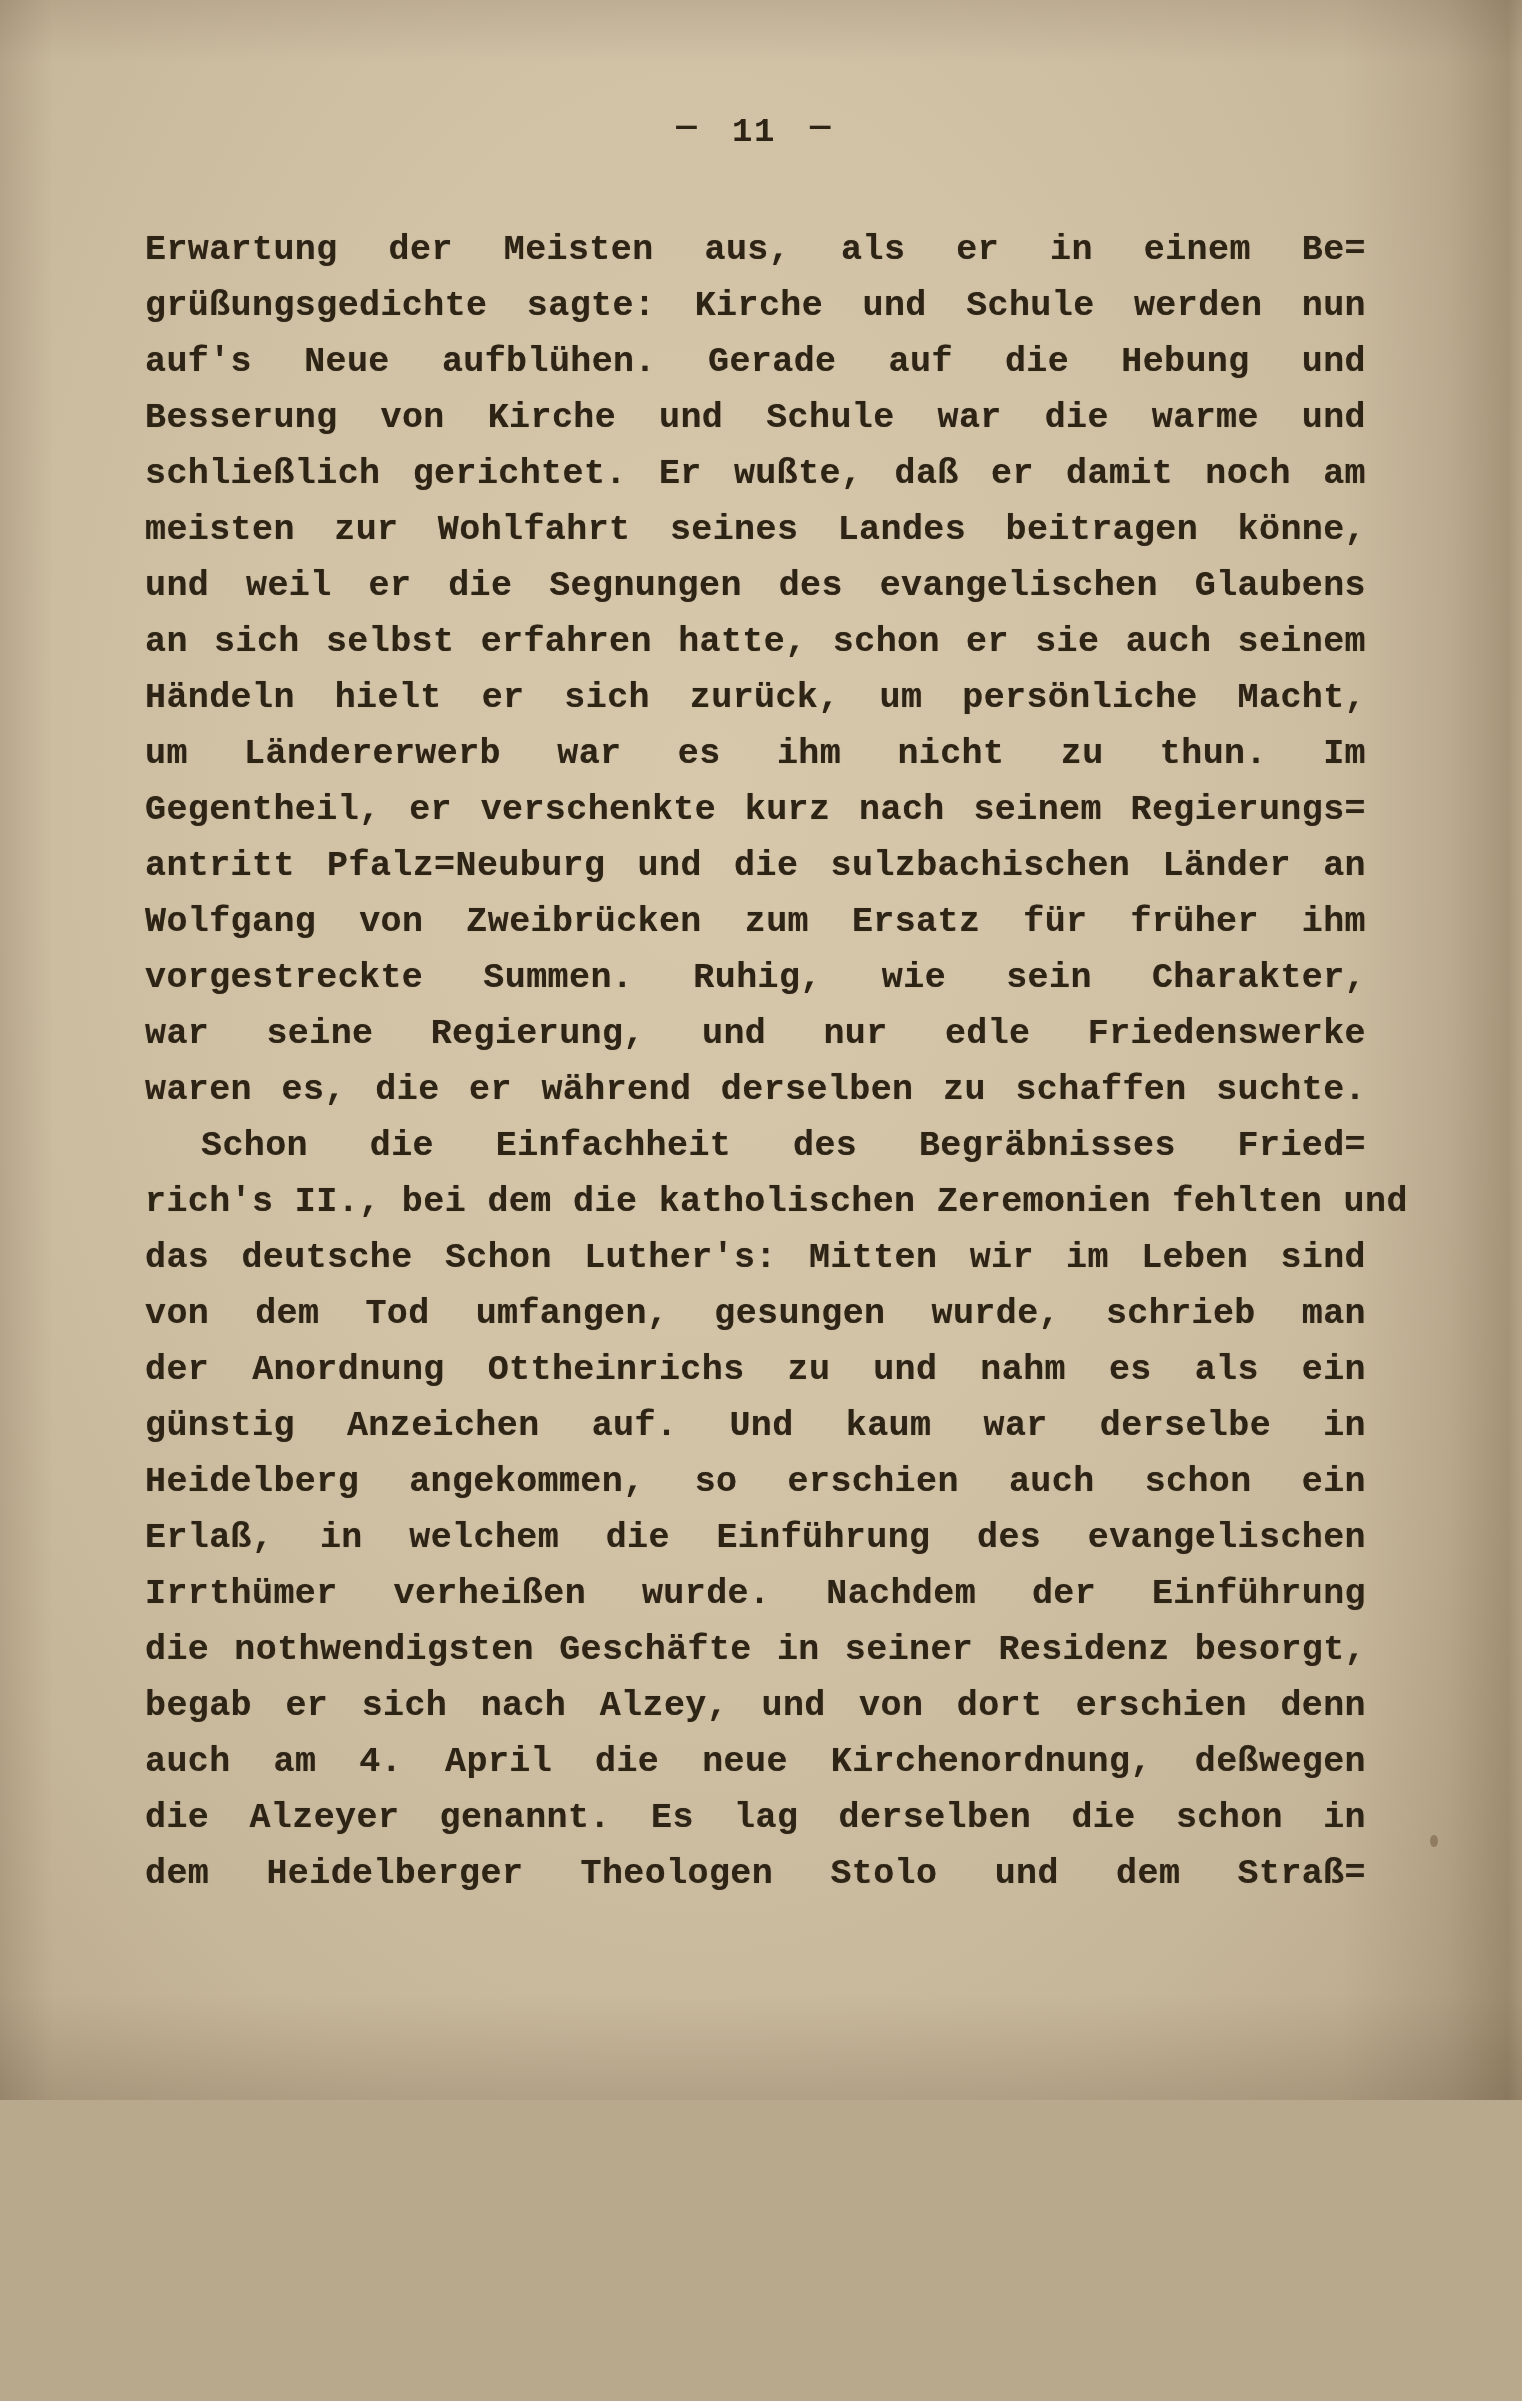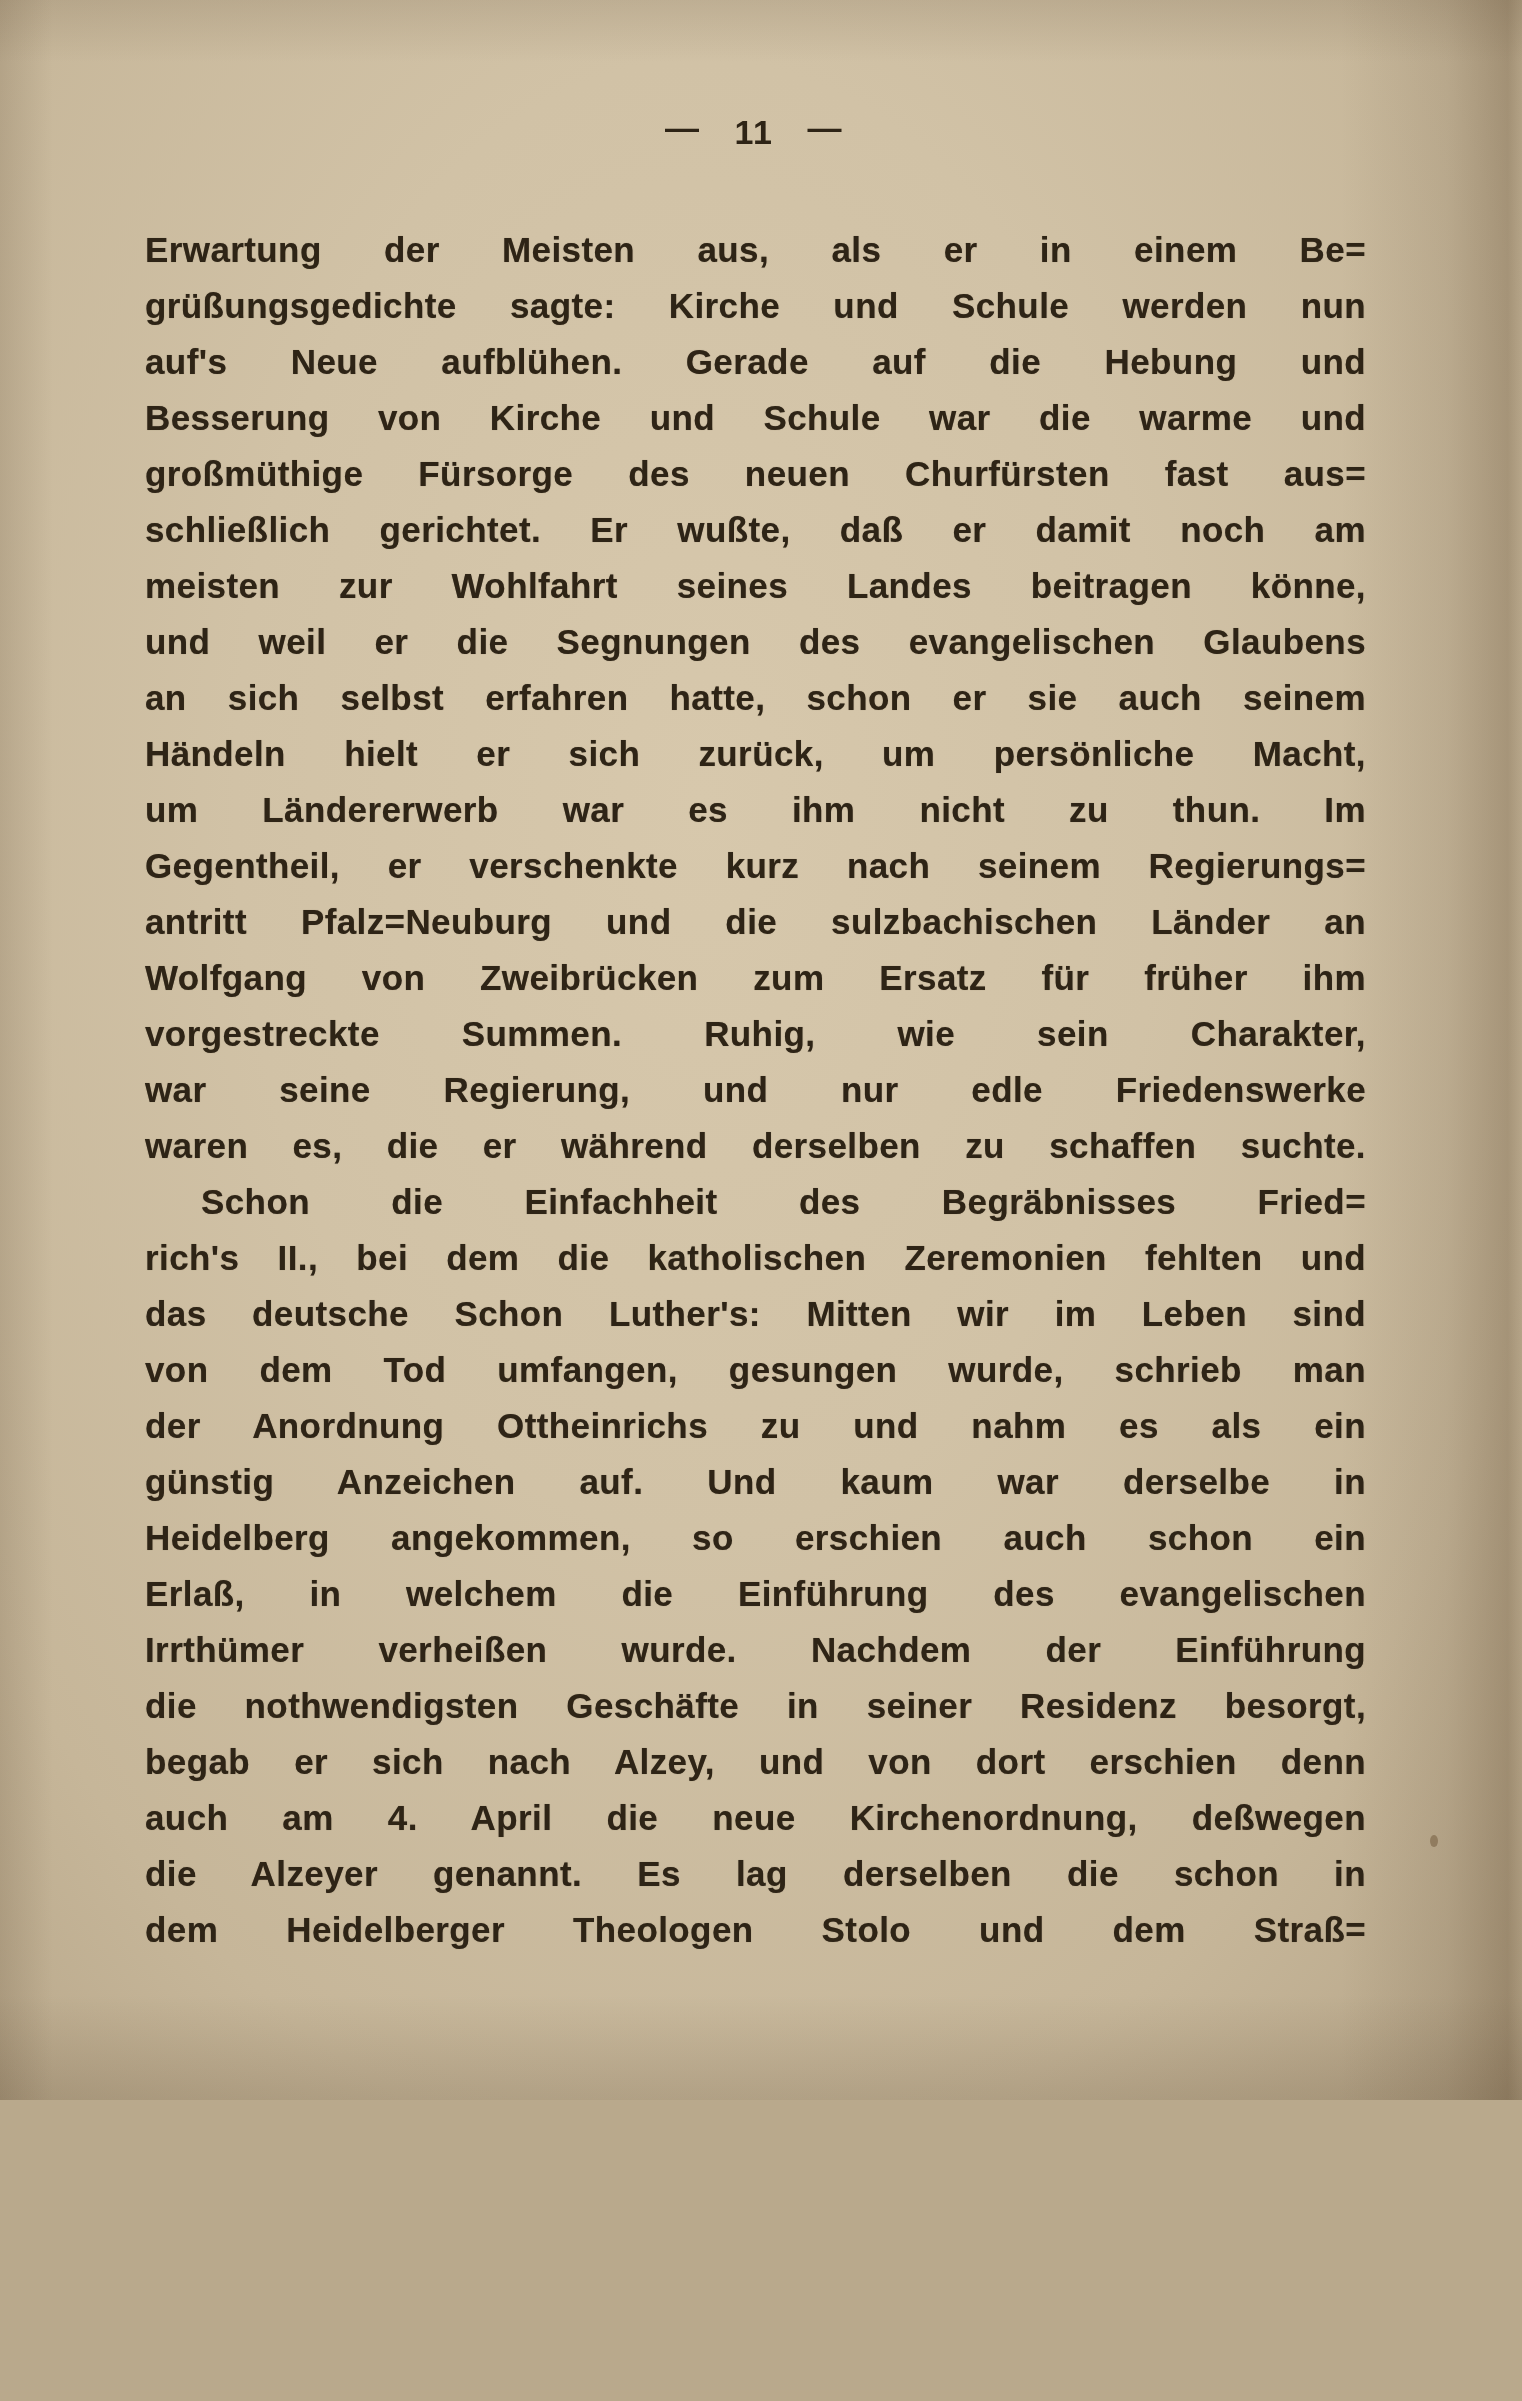--- a/index.html
+++ b/index.html
@@ -12,7 +12,7 @@
     width: 1523px;
     height: 2100px;
     overflow: hidden;
-    font-family: Liberation Sans, sans-serif;
+    font-family: Liberation Mono, monospace;
     color: #2e2416;
     background:
       linear-gradient(to right, rgba(60,40,20,0.14) 0%, rgba(60,40,20,0) 3.5%),

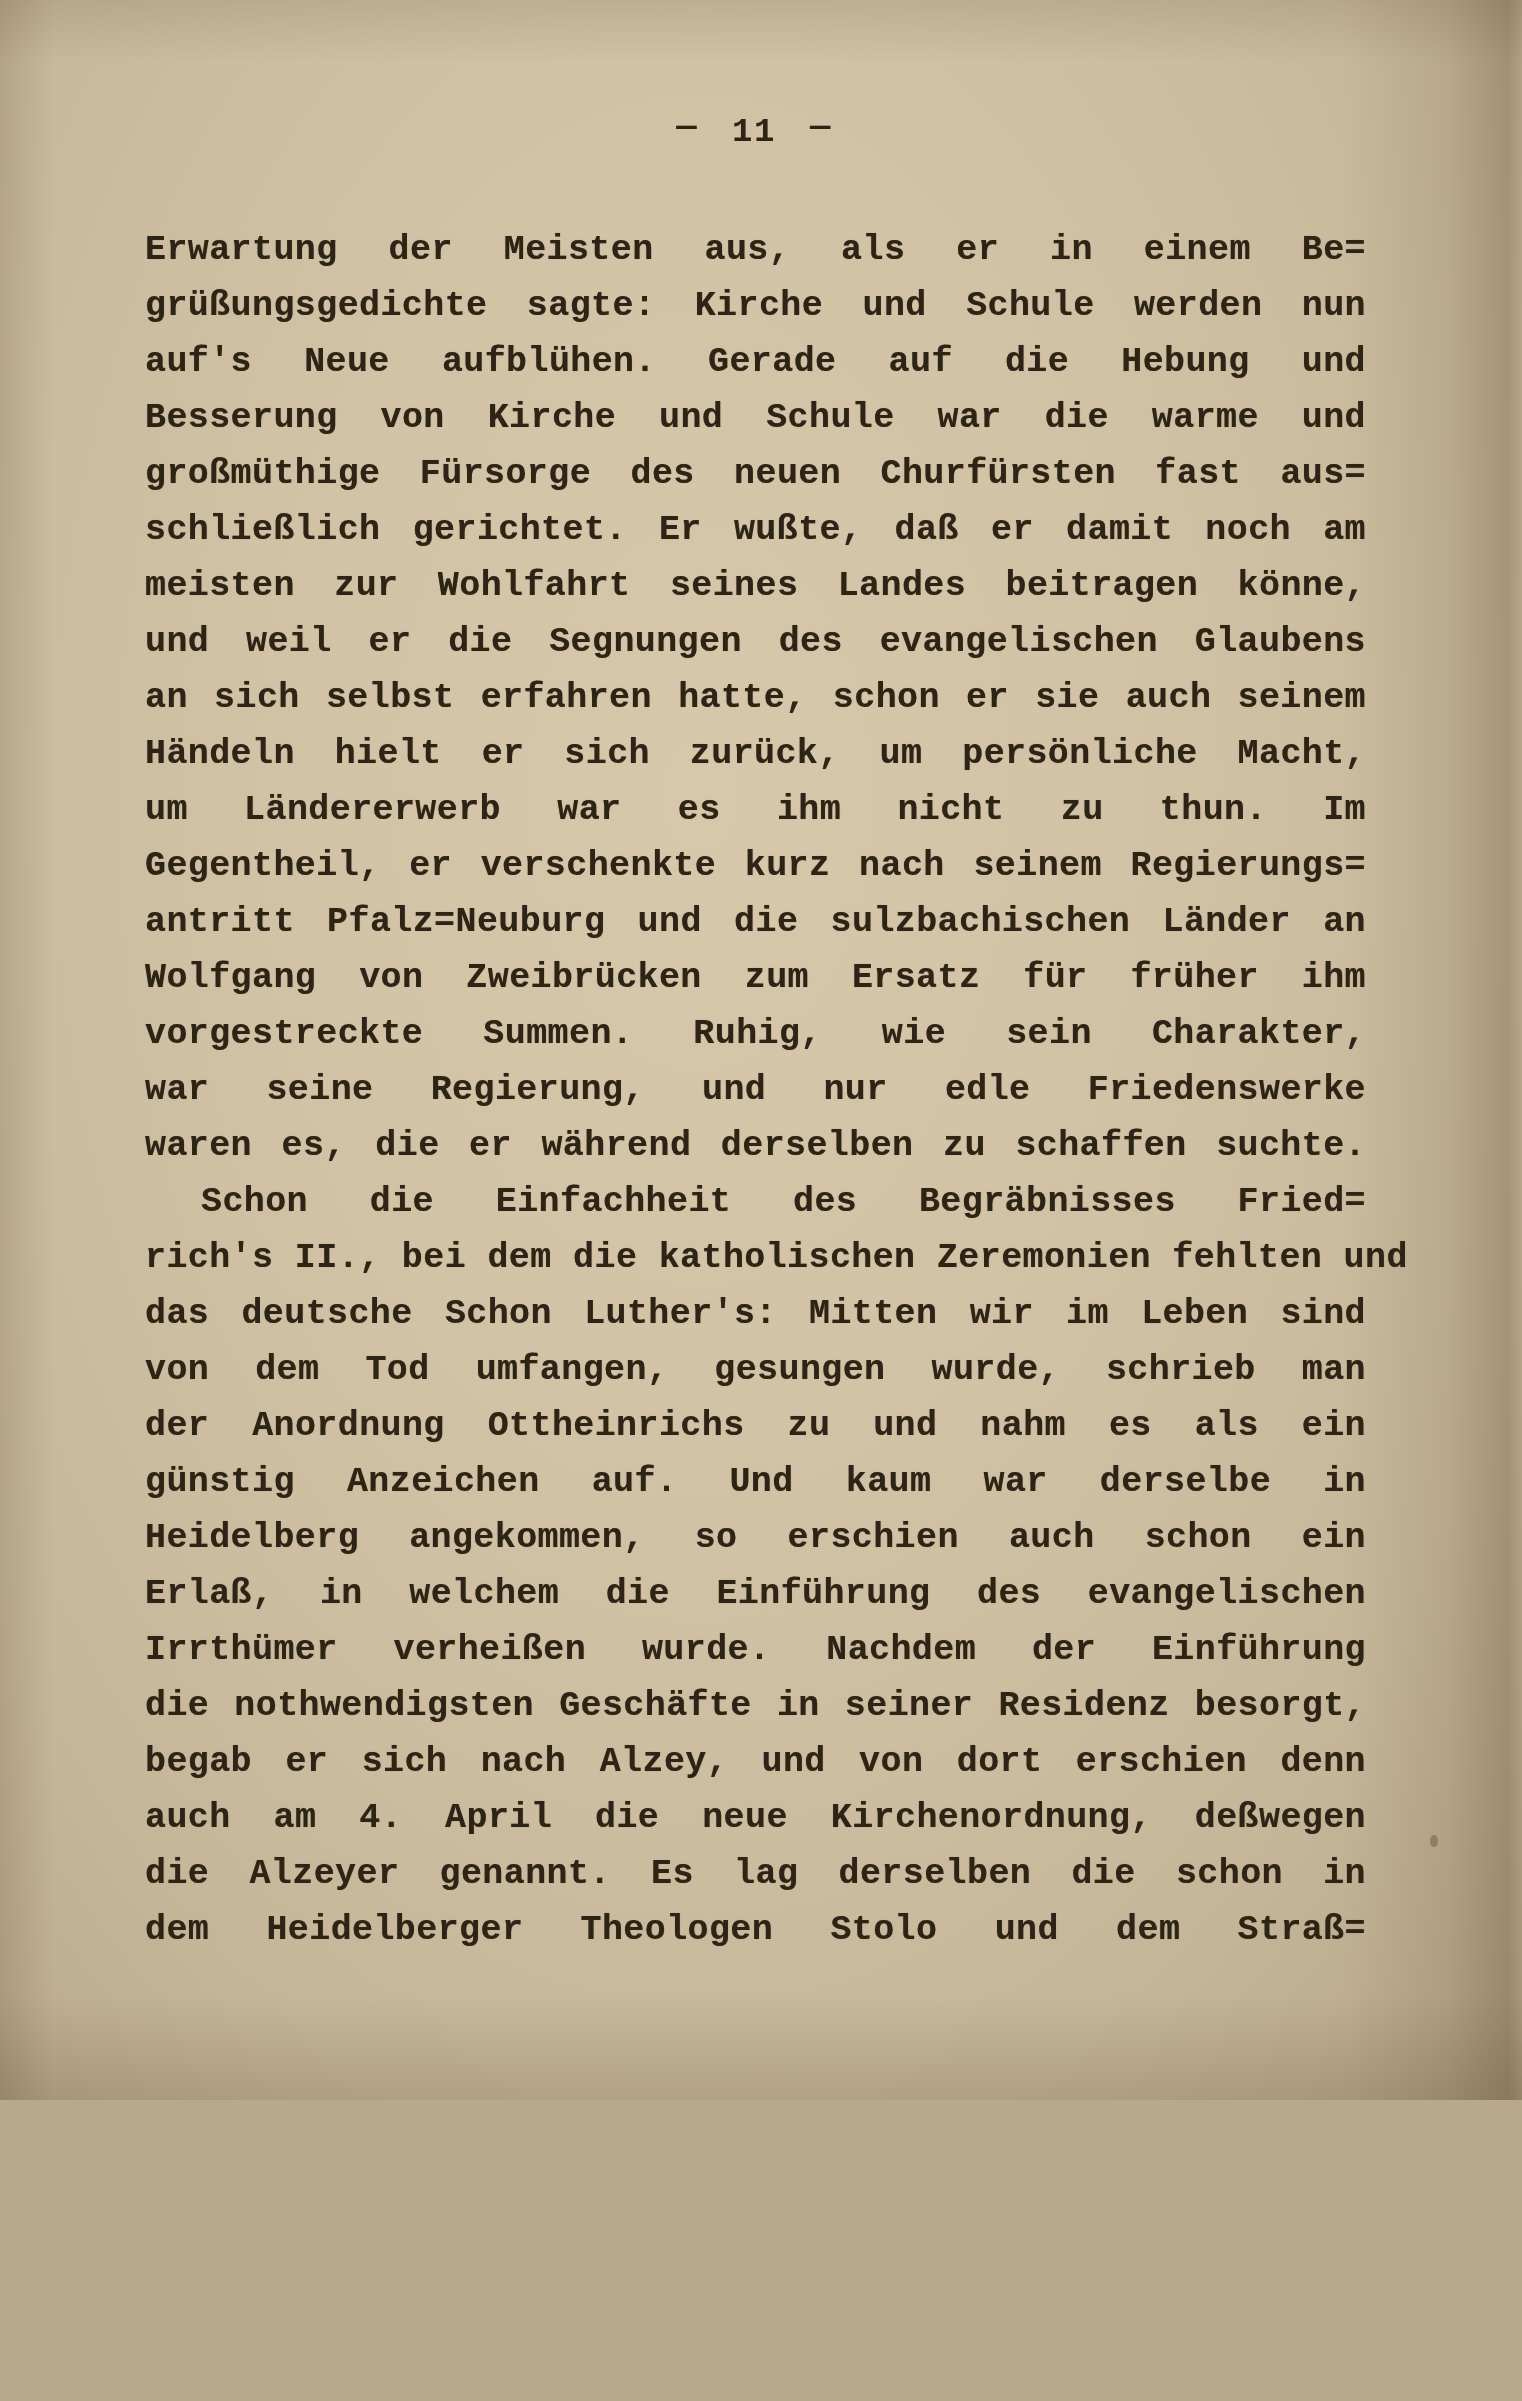--- a/index.html
+++ b/index.html
@@ -79,7 +79,6 @@
       <div class="line">grüßungsgedichte sagte: Kirche und Schule werden nun</div>
       <div class="line">auf's Neue aufblühen.  Gerade auf die Hebung und</div>
       <div class="line">Besserung von Kirche und Schule war die warme und</div>
-      <div class="line">großmüthige Fürsorge des neuen Churfürsten fast aus=</div>
       <div class="line">schließlich gerichtet.  Er wußte, daß er damit noch am</div>
       <div class="line">meisten zur Wohlfahrt seines Landes beitragen könne,</div>
       <div class="line">und weil er die Segnungen des evangelischen Glaubens</div>

